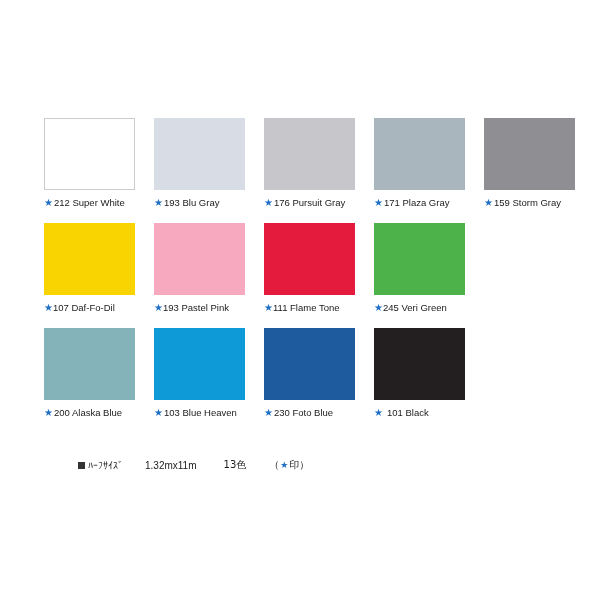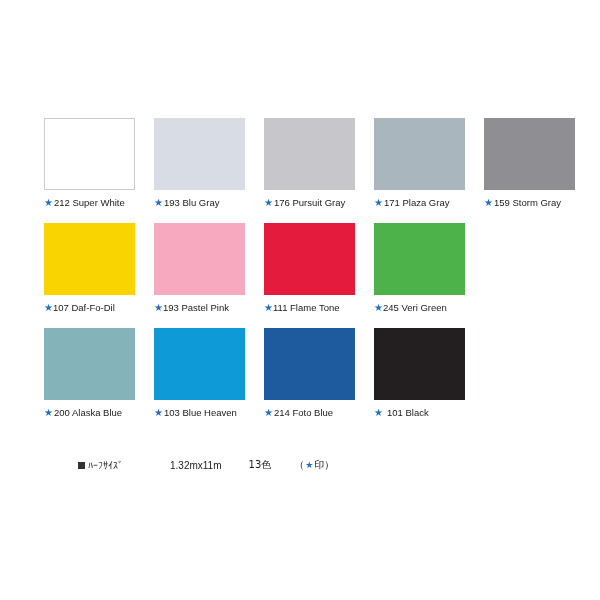--- a/index.html
+++ b/index.html
@@ -211,7 +211,7 @@
         <div class="chip" style="background:#1d5a9e"></div>
         <div class="caption">
           <span class="star">★</span>
-          <span class="cap-text">214 Foto Blue</span>
+          <span class="cap-text">230 Foto Blue</span>
         </div>
       </div>
       <div class="swatch-cell">

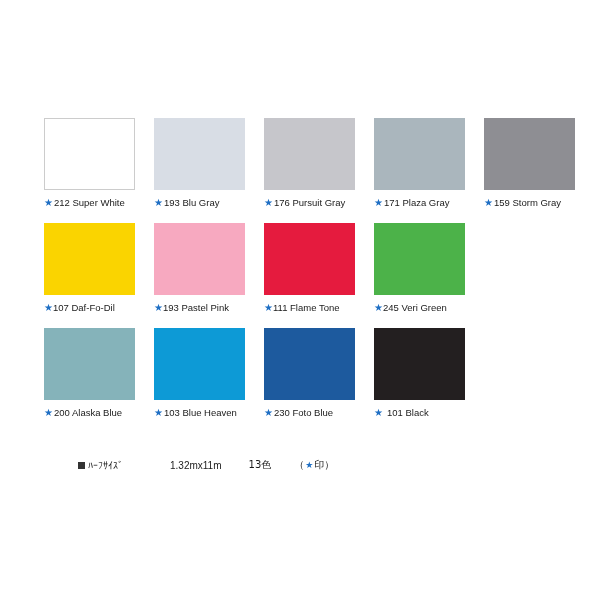--- a/index.html
+++ b/index.html
@@ -96,7 +96,7 @@
     margin-right: 3px;
   }
   .f-size {
-    margin-left: 47px;
+    margin-left: 22px;
   }
   .f-count {
     margin-left: 27px;

